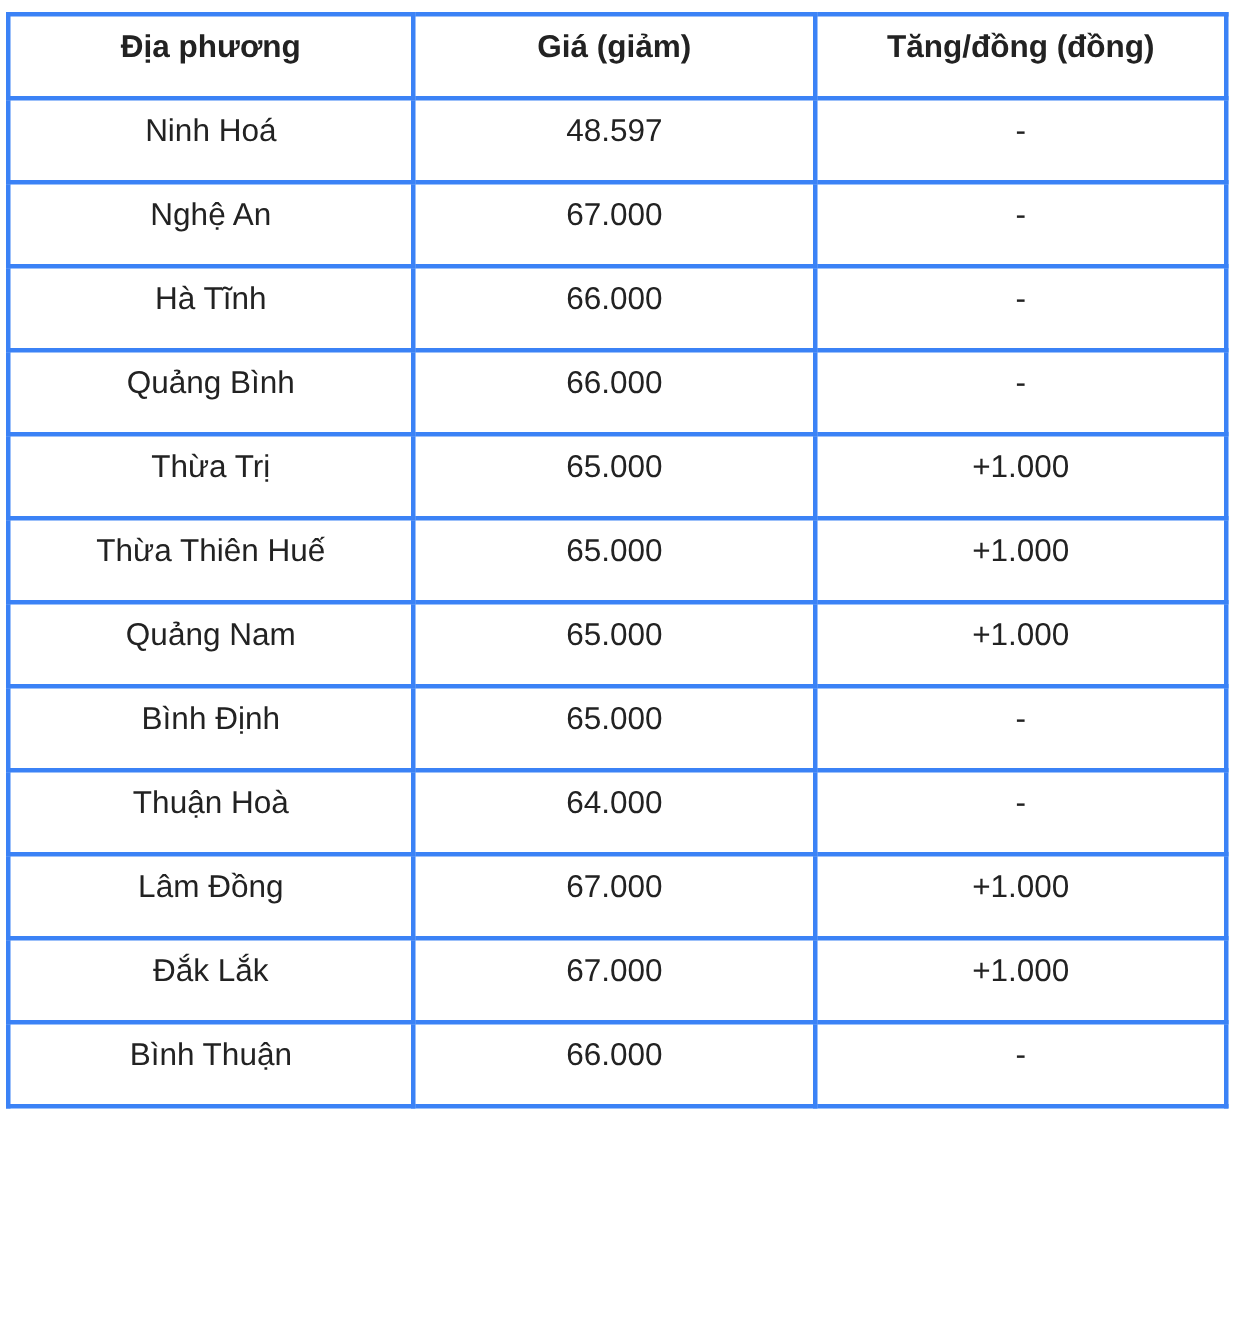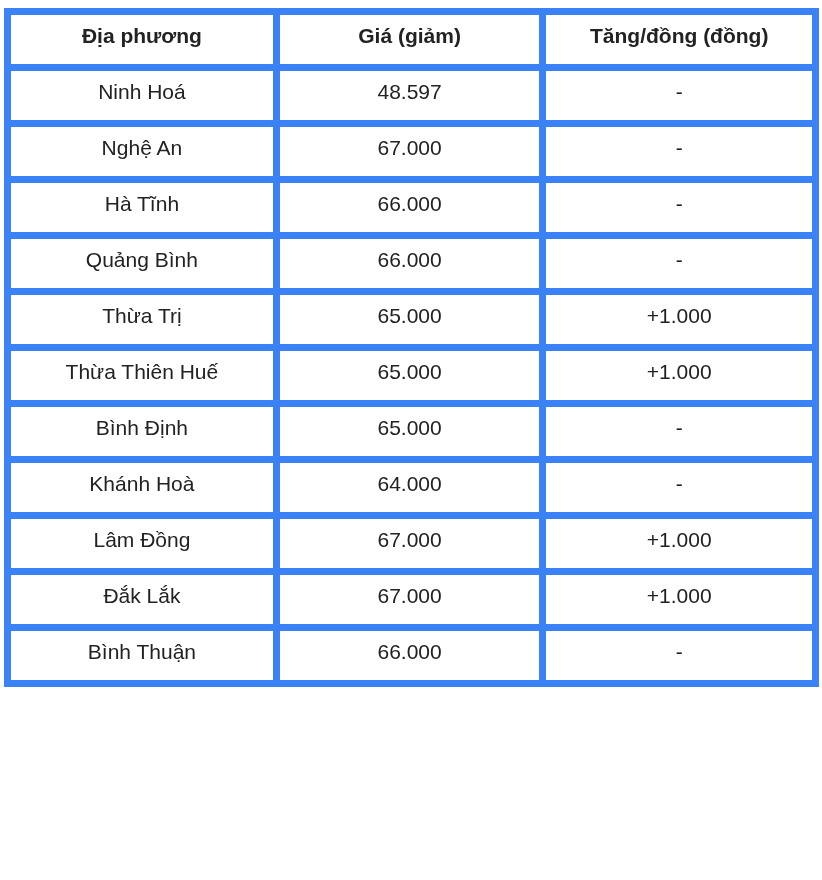--- a/index.html
+++ b/index.html
@@ -13,7 +13,7 @@
     font-size:21px;
   }
   table.price-table th, table.price-table td {
-    border:7px solid #3b82f6;
+    border:3px solid #3b82f6;
     height:56px;
     box-sizing:border-box;
     text-align:center;

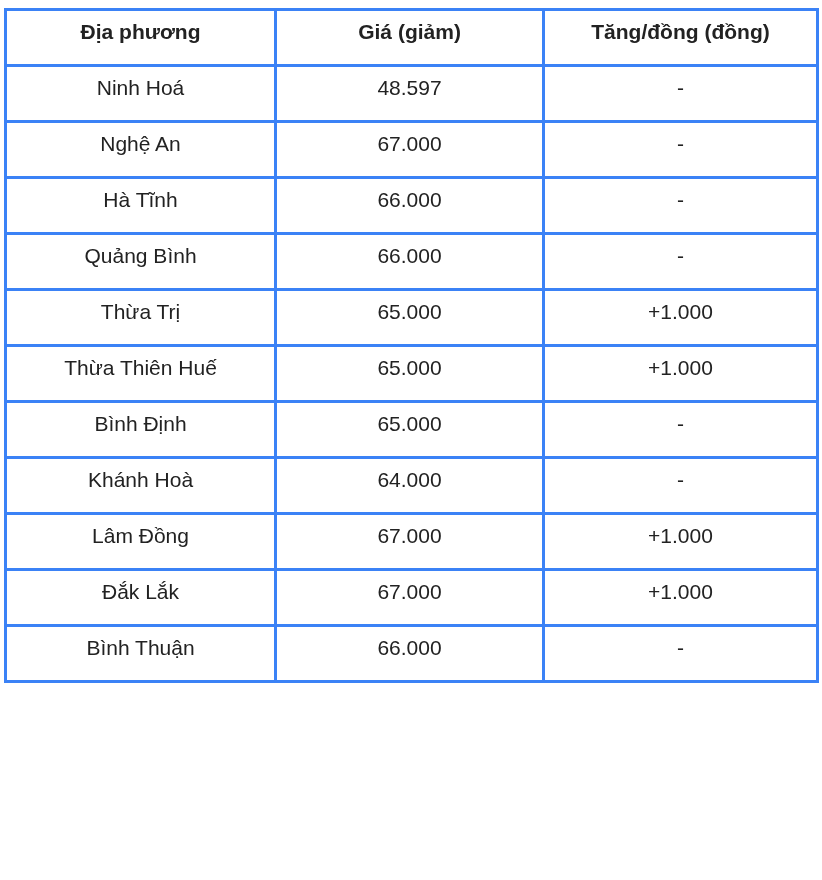--- a/index.html
+++ b/index.html
@@ -74,6 +74,11 @@
       <td>+1.000</td>
     </tr>
     <tr>
+      <td>Quảng Nam</td>
+      <td>65.000</td>
+      <td>+1.000</td>
+    </tr>
+    <tr>
       <td>Bình Định</td>
       <td>65.000</td>
       <td>-</td>

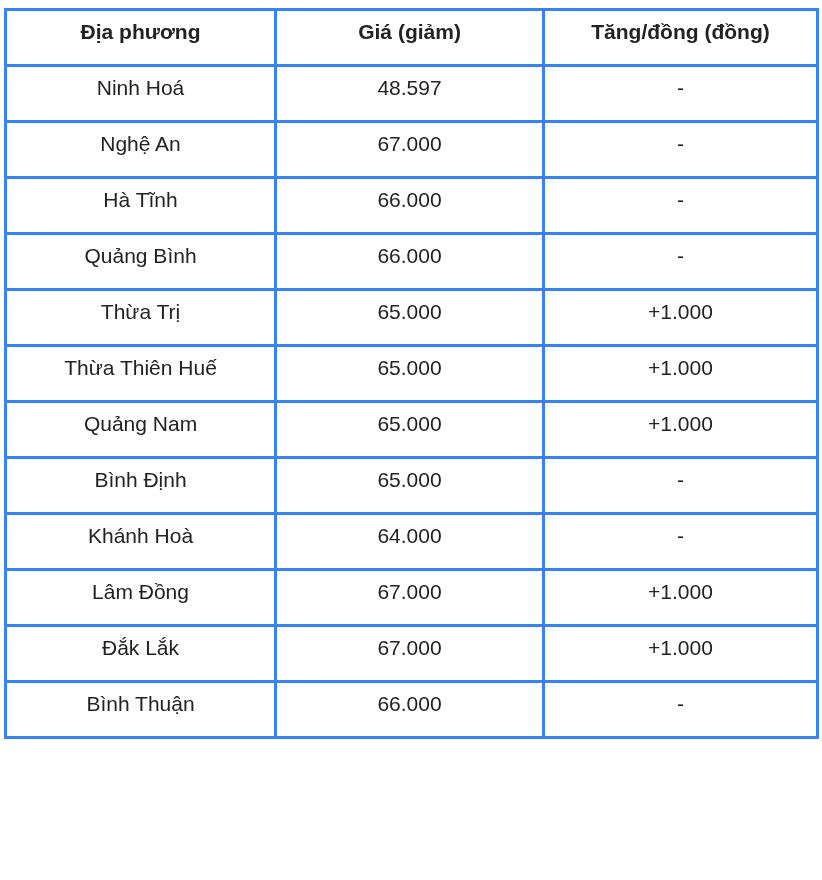--- a/index.html
+++ b/index.html
@@ -84,7 +84,7 @@
       <td>-</td>
     </tr>
     <tr>
-      <td>Khánh Hoà</td>
+      <td>Thuận Hoà</td>
       <td>64.000</td>
       <td>-</td>
     </tr>

